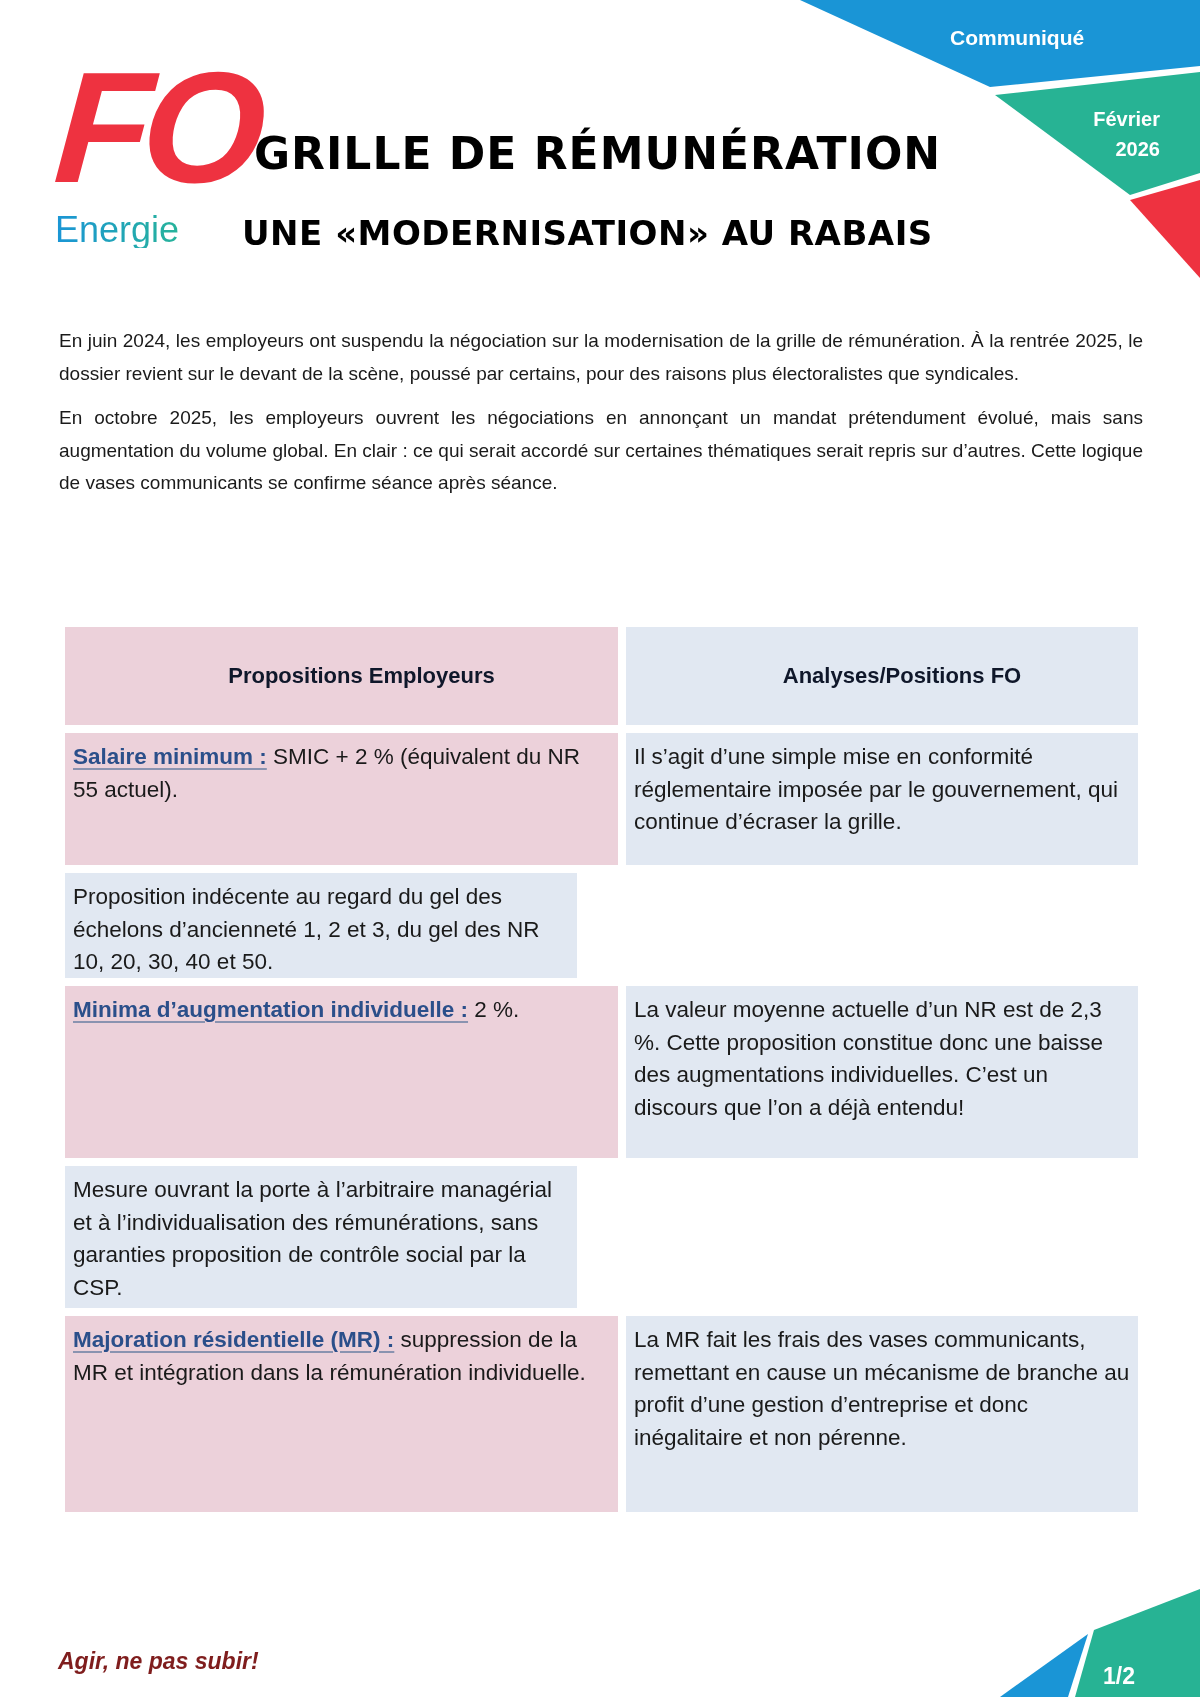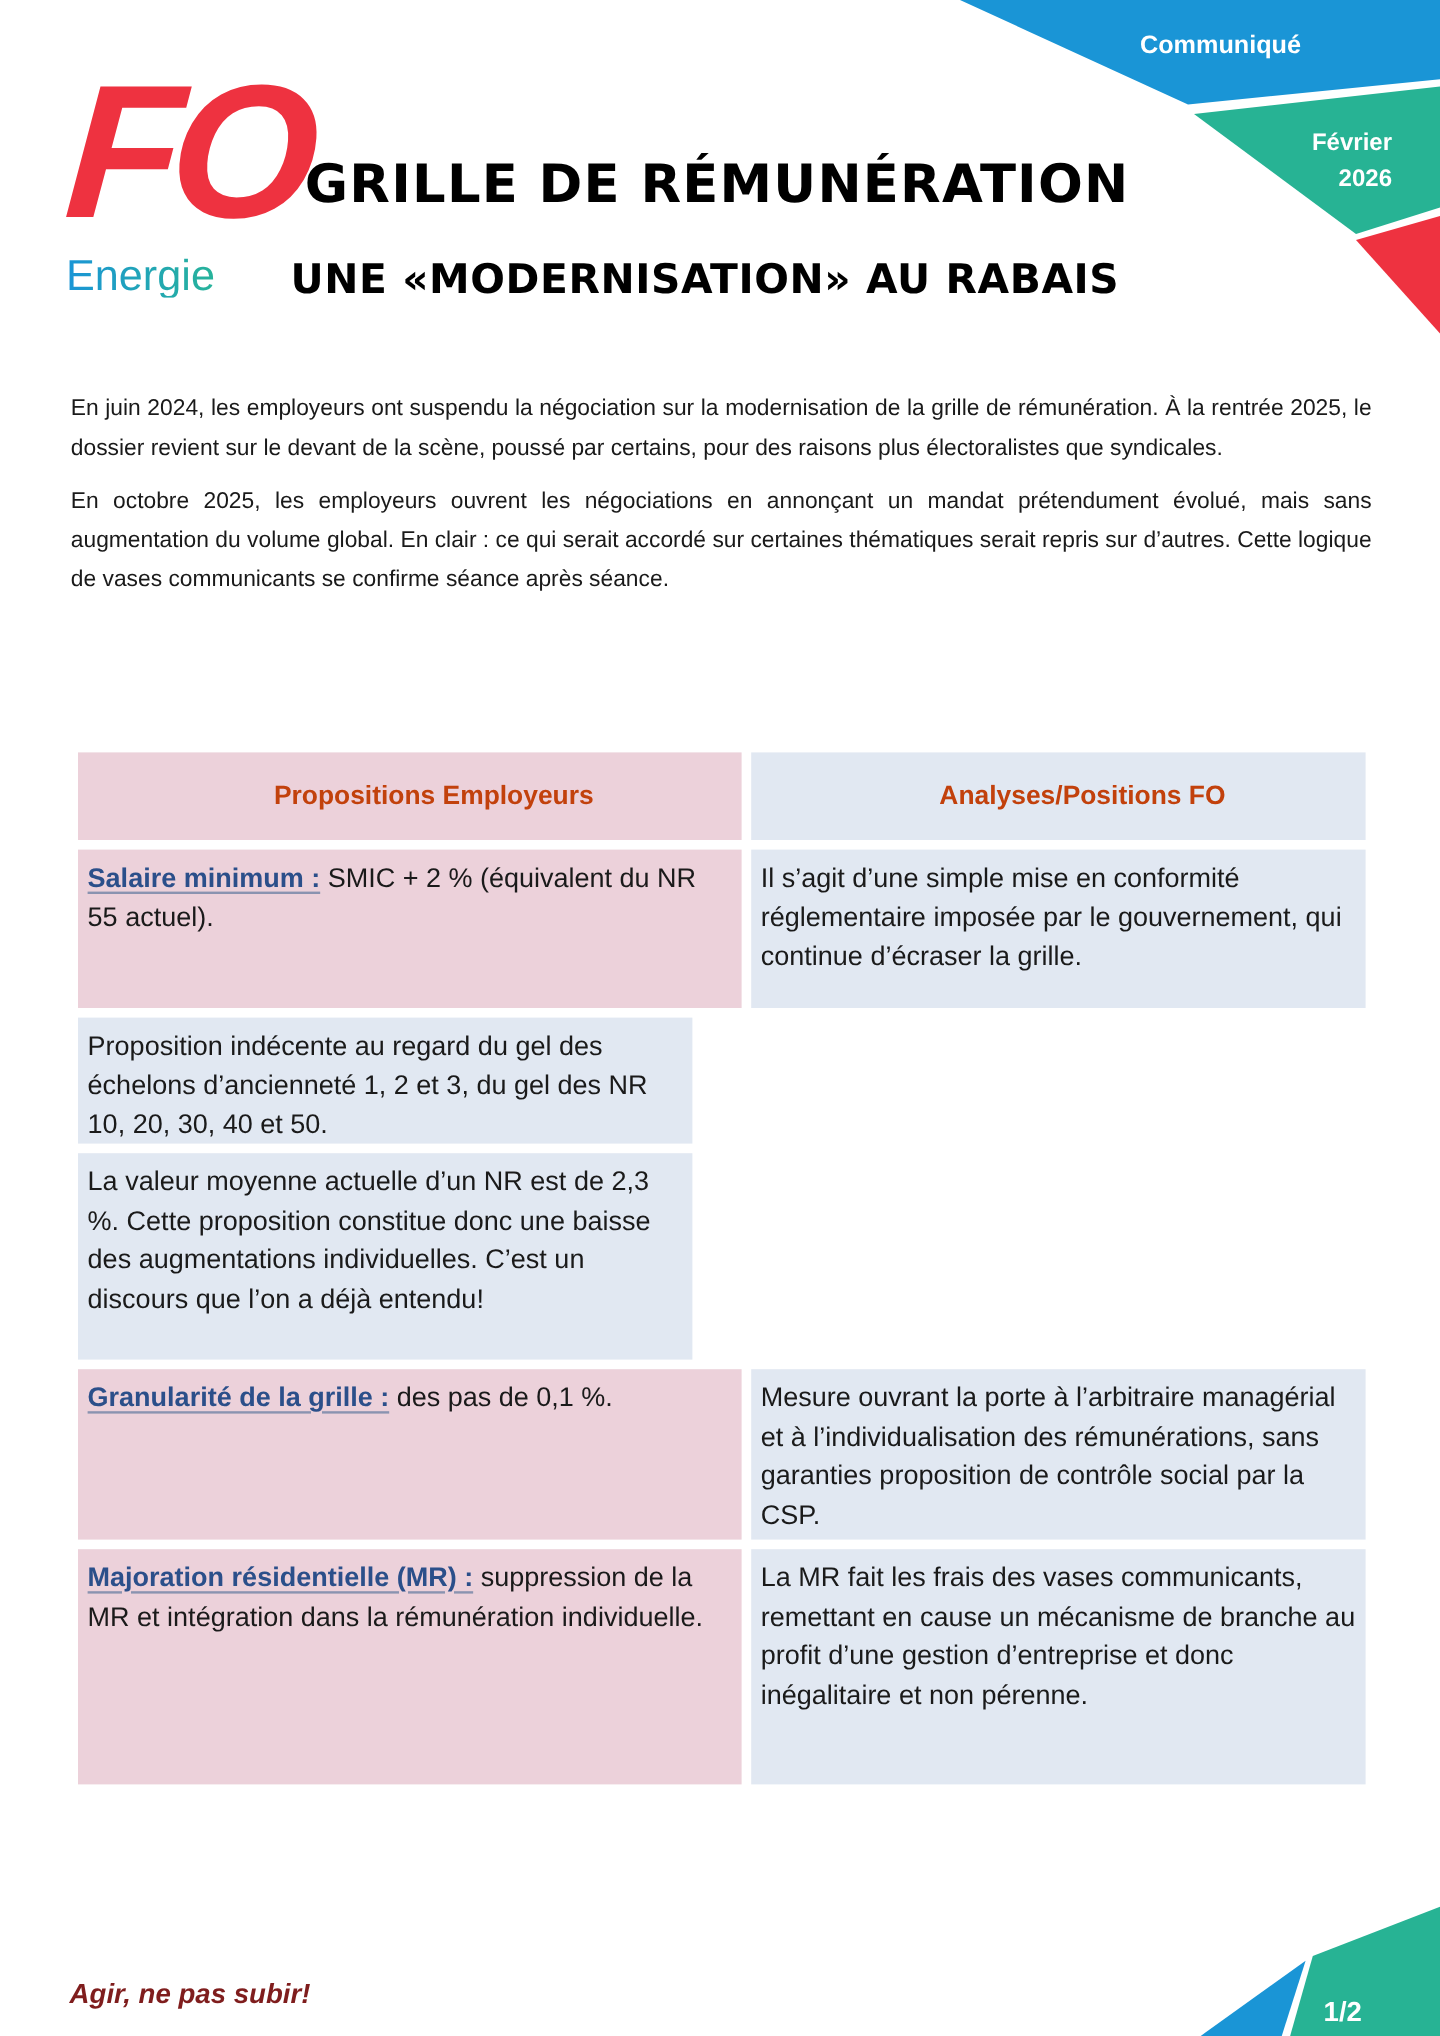--- a/index.html
+++ b/index.html
@@ -35,8 +35,8 @@
     font-size: 22.5px; line-height: 32.5px; color: #1a1a1a; }
   .cell.left { width: 553px; background: #ecd1da; }
   .cell.right { width: 512px; background: #e1e8f2; }
-  .head .cell { height: 73px; display: flex; align-items: center; justify-content: center;
-    font-weight: bold; font-size: 22px; color: #c2410c; padding-left: 48px; }
+  .head .cell { height: 98px; display: flex; align-items: center; justify-content: center;
+    font-weight: bold; font-size: 22px; color: #0f172a; padding-left: 48px; }
   .term { color: #2b4f8a; text-decoration: underline; text-decoration-color: #8a93b0;
     text-underline-offset: 4px; font-weight: bold; }
 

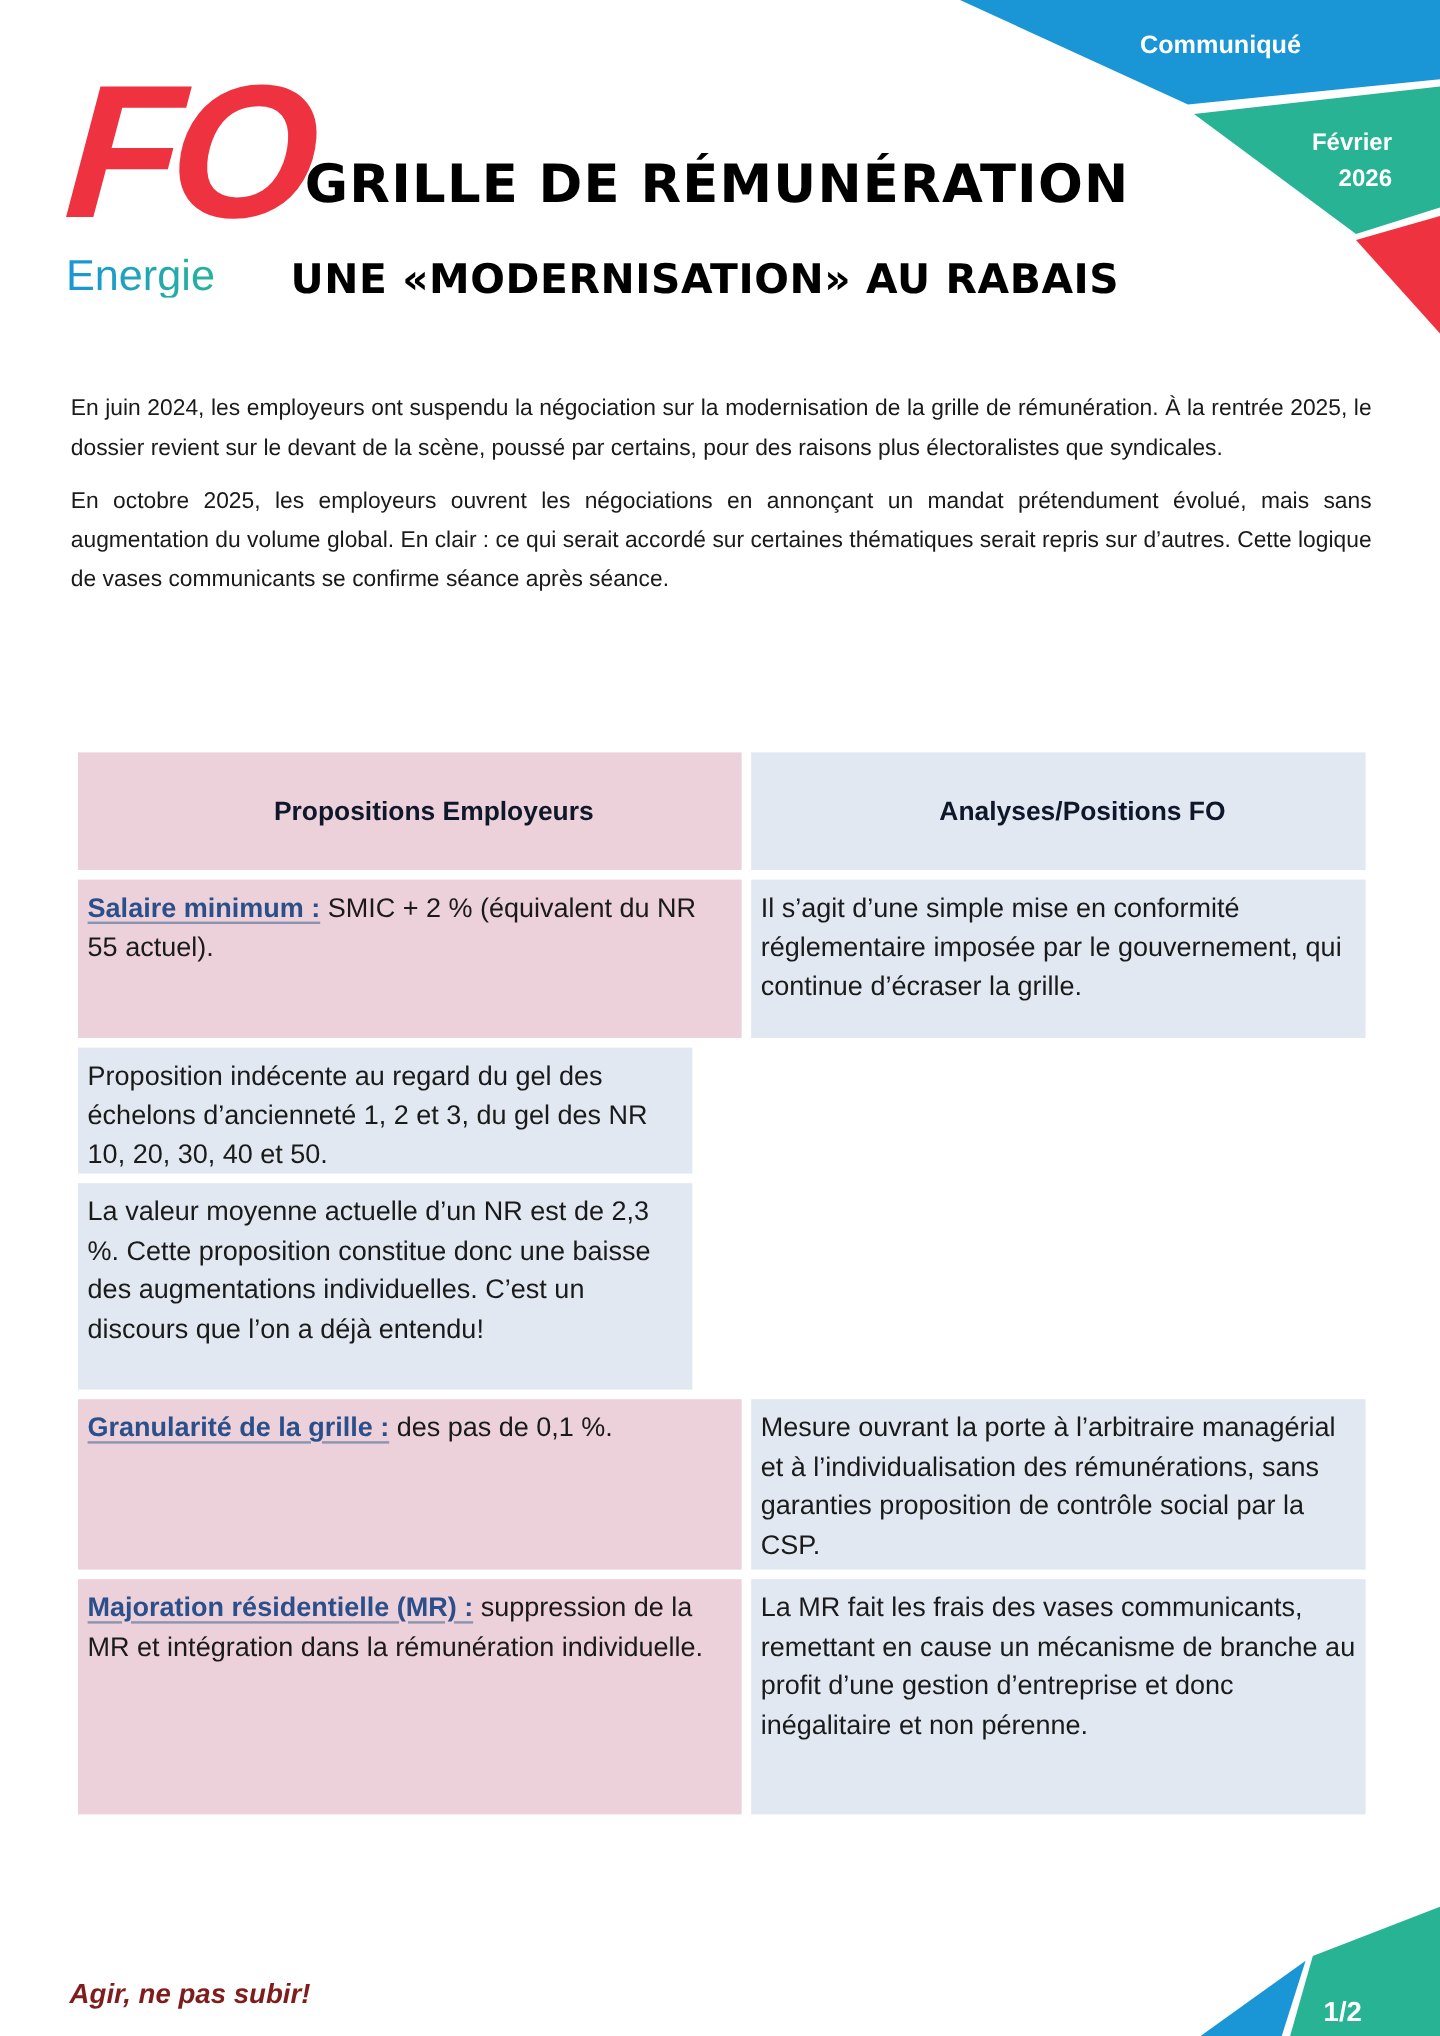--- a/index.html
+++ b/index.html
@@ -96,6 +96,9 @@
   </div>
 
   <div class="row" style="height:172px">
+    <div class="cell left">
+      <span class="term">Minima d’augmentation individuelle :</span><span> 2 %.</span>
+    </div>
     <div class="cell right">La valeur moyenne actuelle d’un NR est de 2,3 %. Cette proposition constitue donc une baisse des augmentations individuelles. C’est un discours que l’on a déjà entendu!</div>
   </div>
 

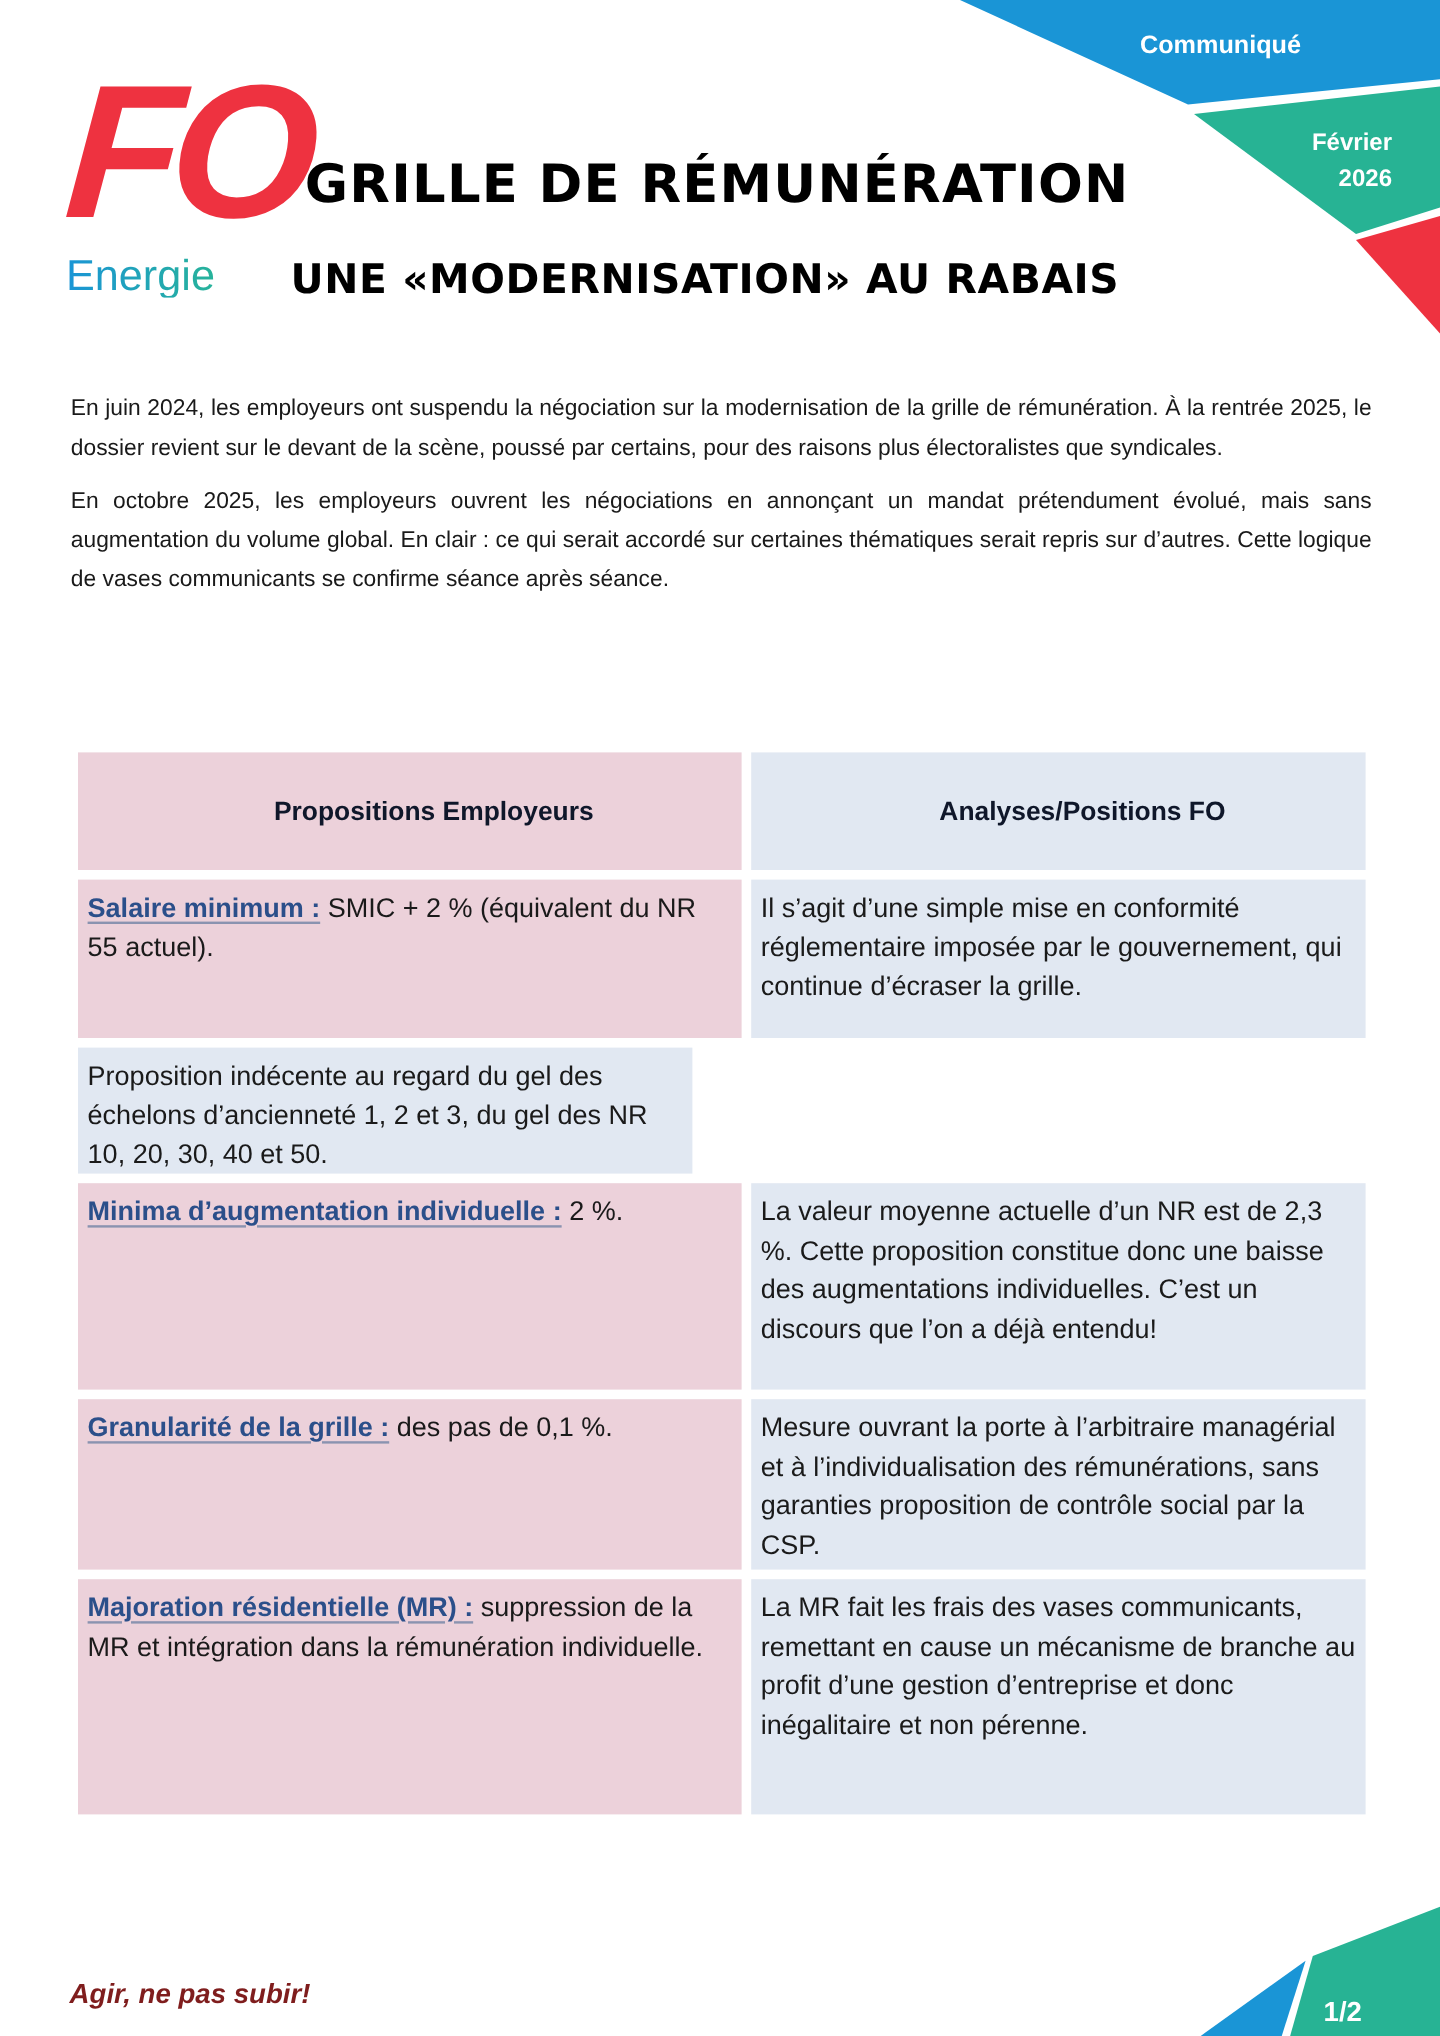--- a/index.html
+++ b/index.html
@@ -103,9 +103,6 @@
   </div>
 
   <div class="row" style="height:142px">
-    <div class="cell left">
-      <span class="term">Granularité de la grille :</span><span> des pas de 0,1 %.</span>
-    </div>
     <div class="cell right">Mesure ouvrant la porte à l’arbitraire managérial et à l’individualisation des rémunérations, sans garanties proposition de contrôle social par la CSP.</div>
   </div>
 

